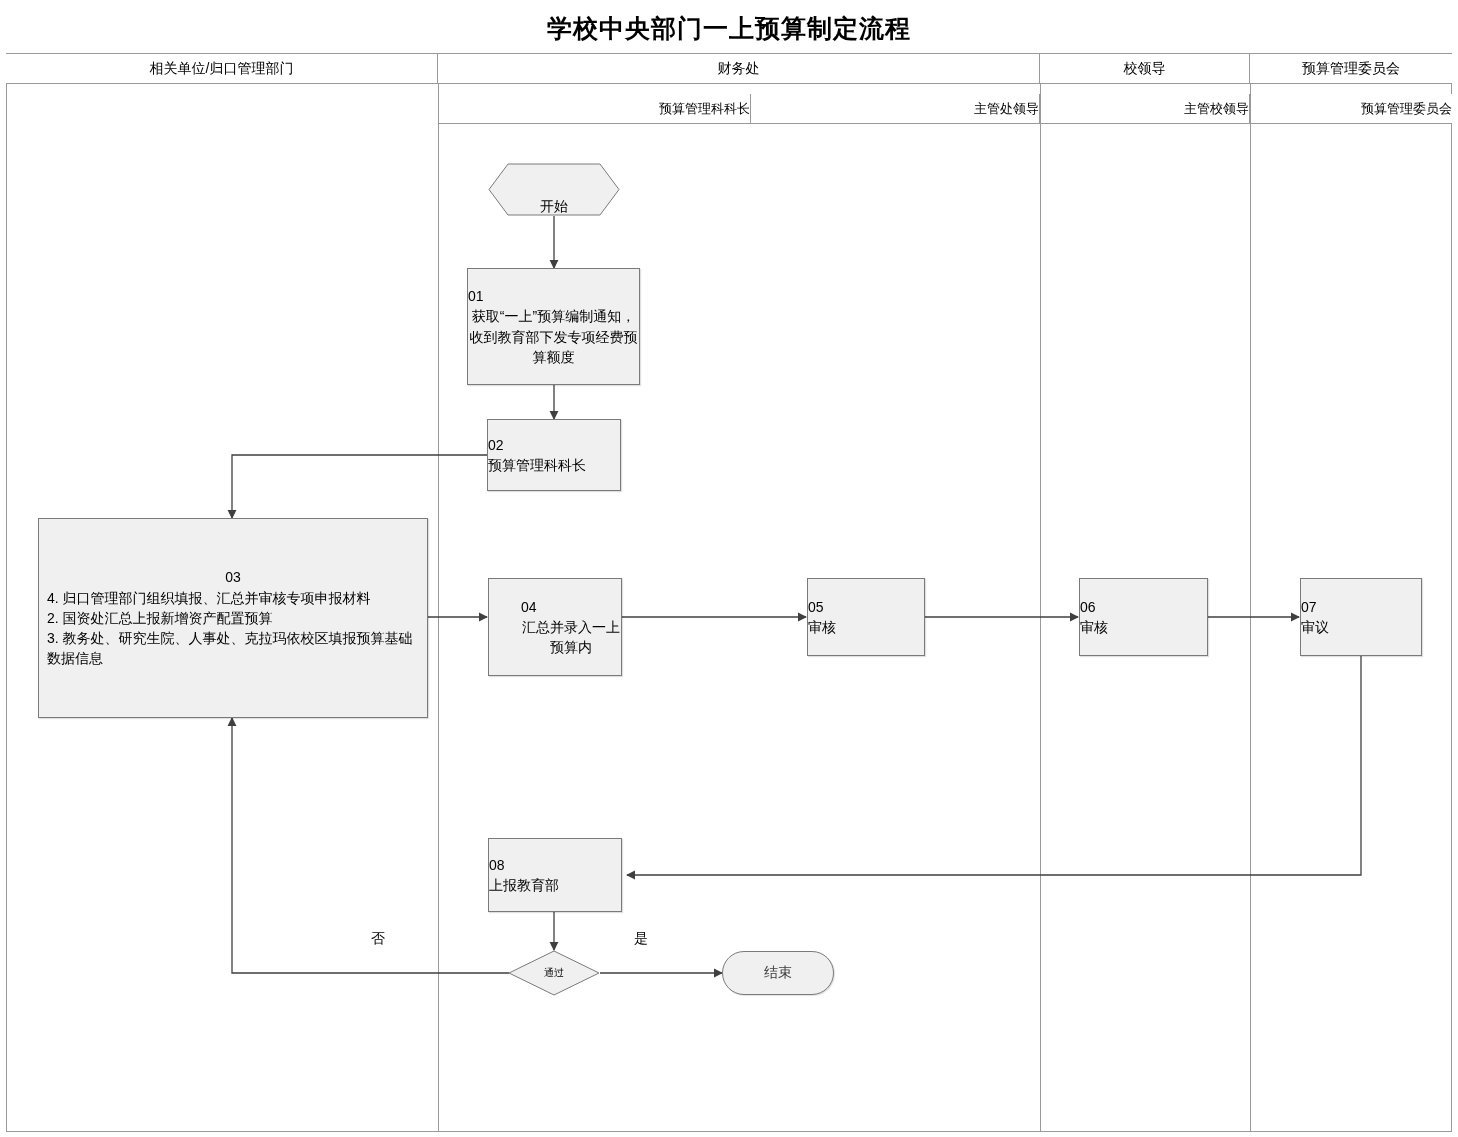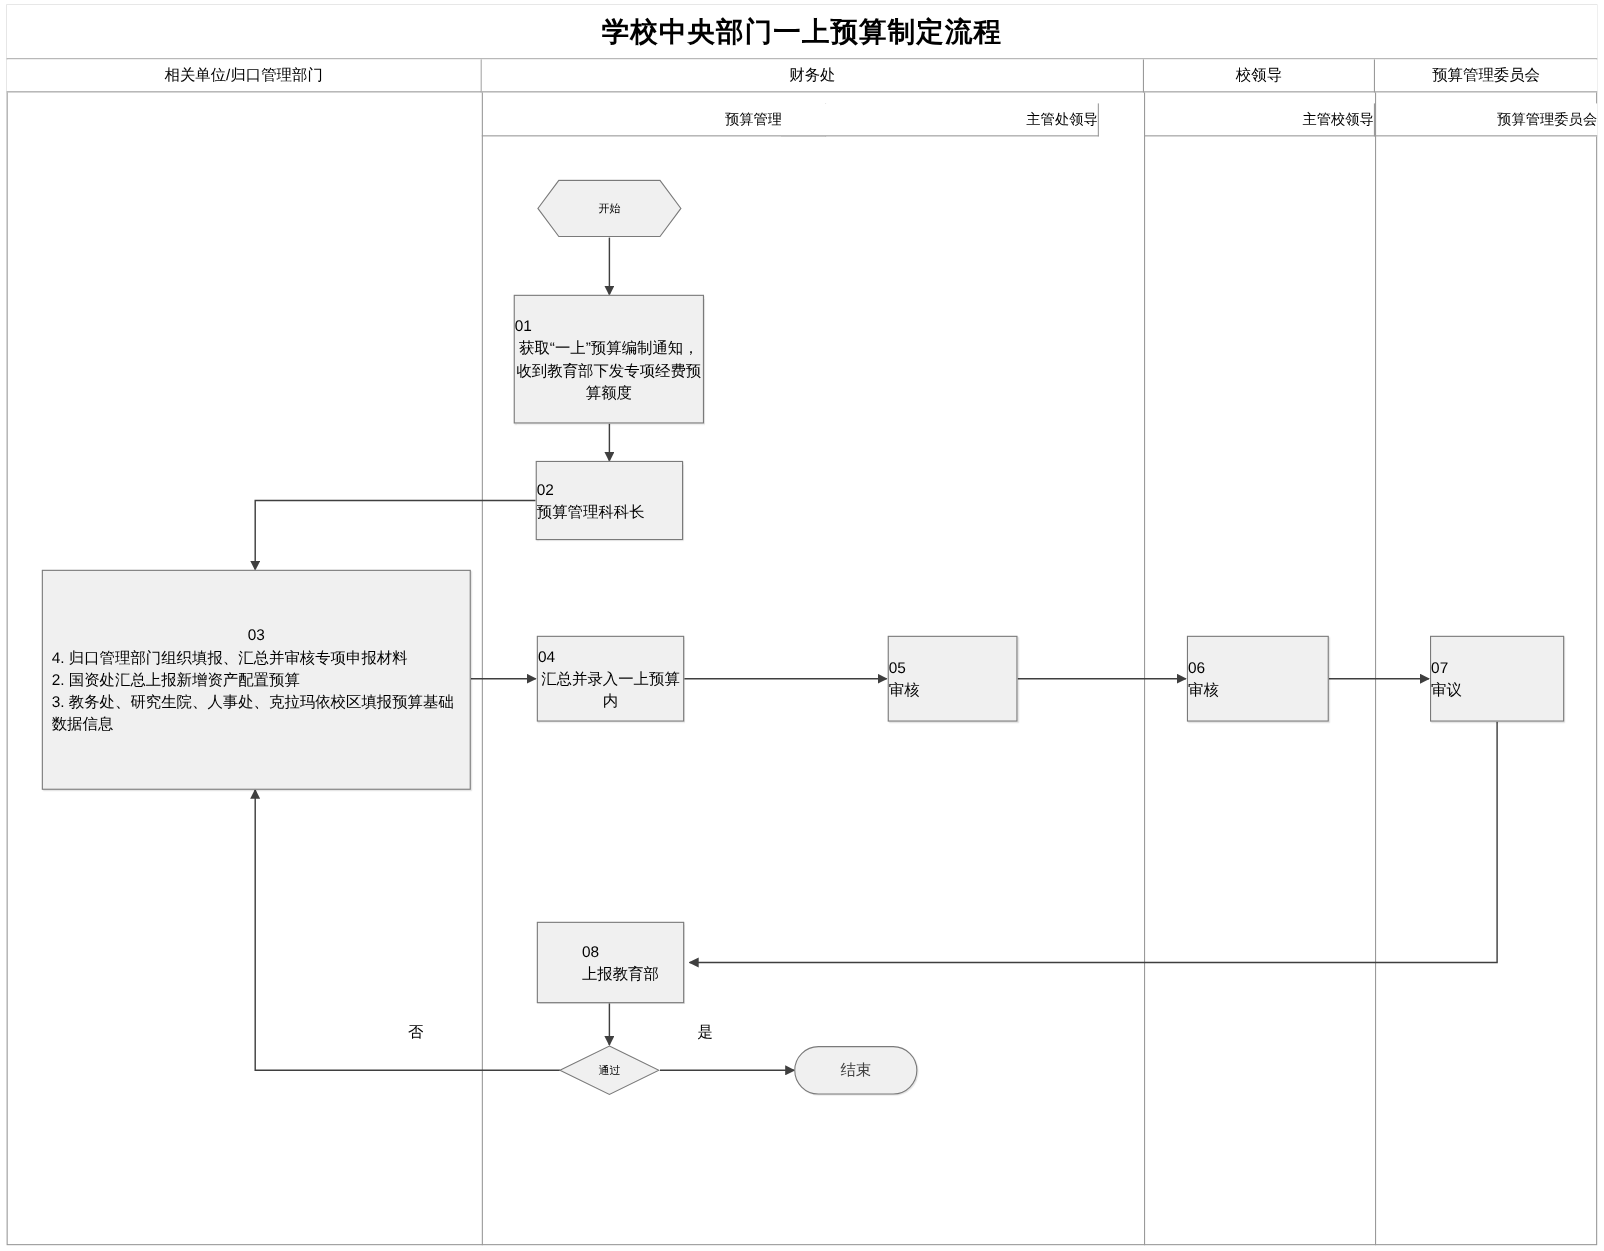--- a/index.html
+++ b/index.html
@@ -186,7 +186,7 @@
   <div class="hdr2" style="left:438px; top:94px; width:313px;">
     <span>预算管理科科长</span>
   </div>
-  <div class="hdr2" style="left:710px; top:94px; width:289px;">
+  <div class="hdr2" style="left:751px; top:94px; width:289px;">
     <span>主管处领导</span>
   </div>
   <div class="hdr2" style="left:1040px; top:94px; width:210px;">

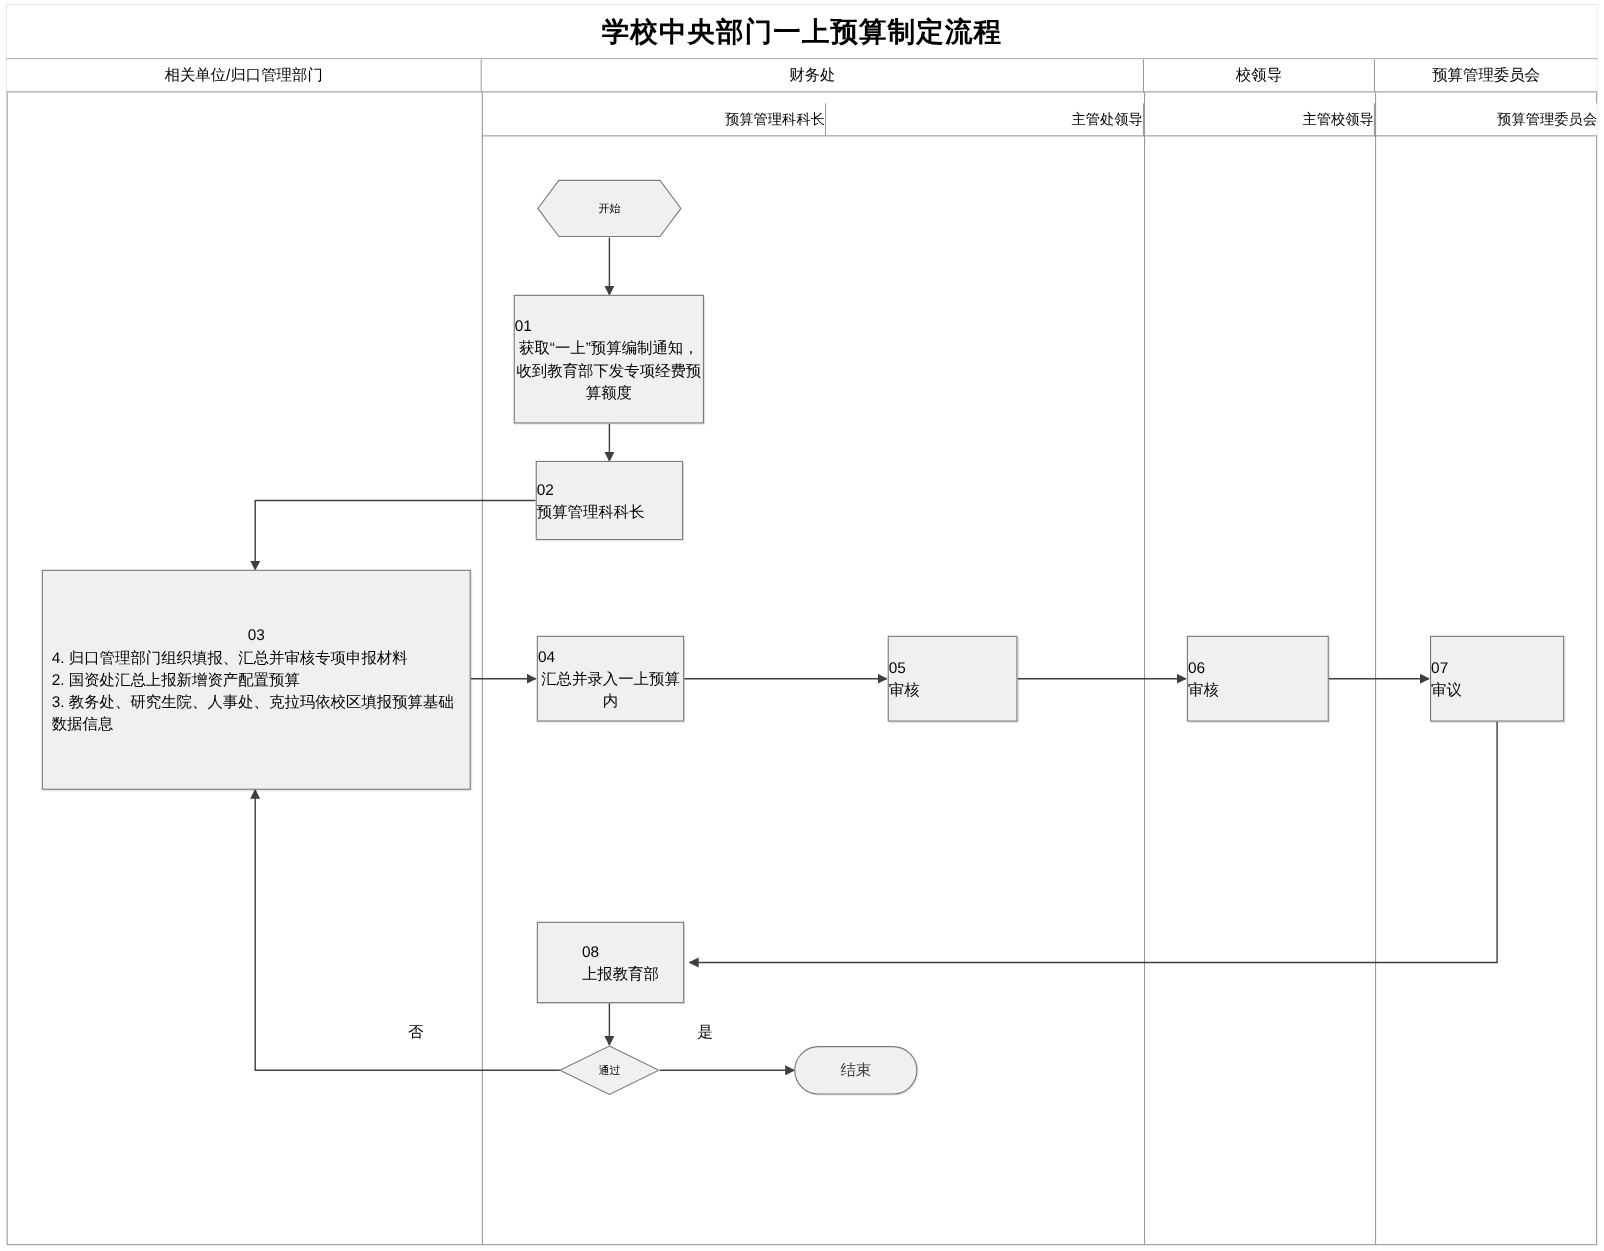--- a/index.html
+++ b/index.html
@@ -113,9 +113,9 @@
   .hexnode {
     position: absolute;
     display: flex;
-    align-items: center;
-    justify-content: center;
-    font-size: 10px;
+    align-items: flex-end;
+    justify-content: center;
+    font-size: 14px;
     color: #000;
   }
   .hexnode svg { position: absolute; left: 0; top: 0; }

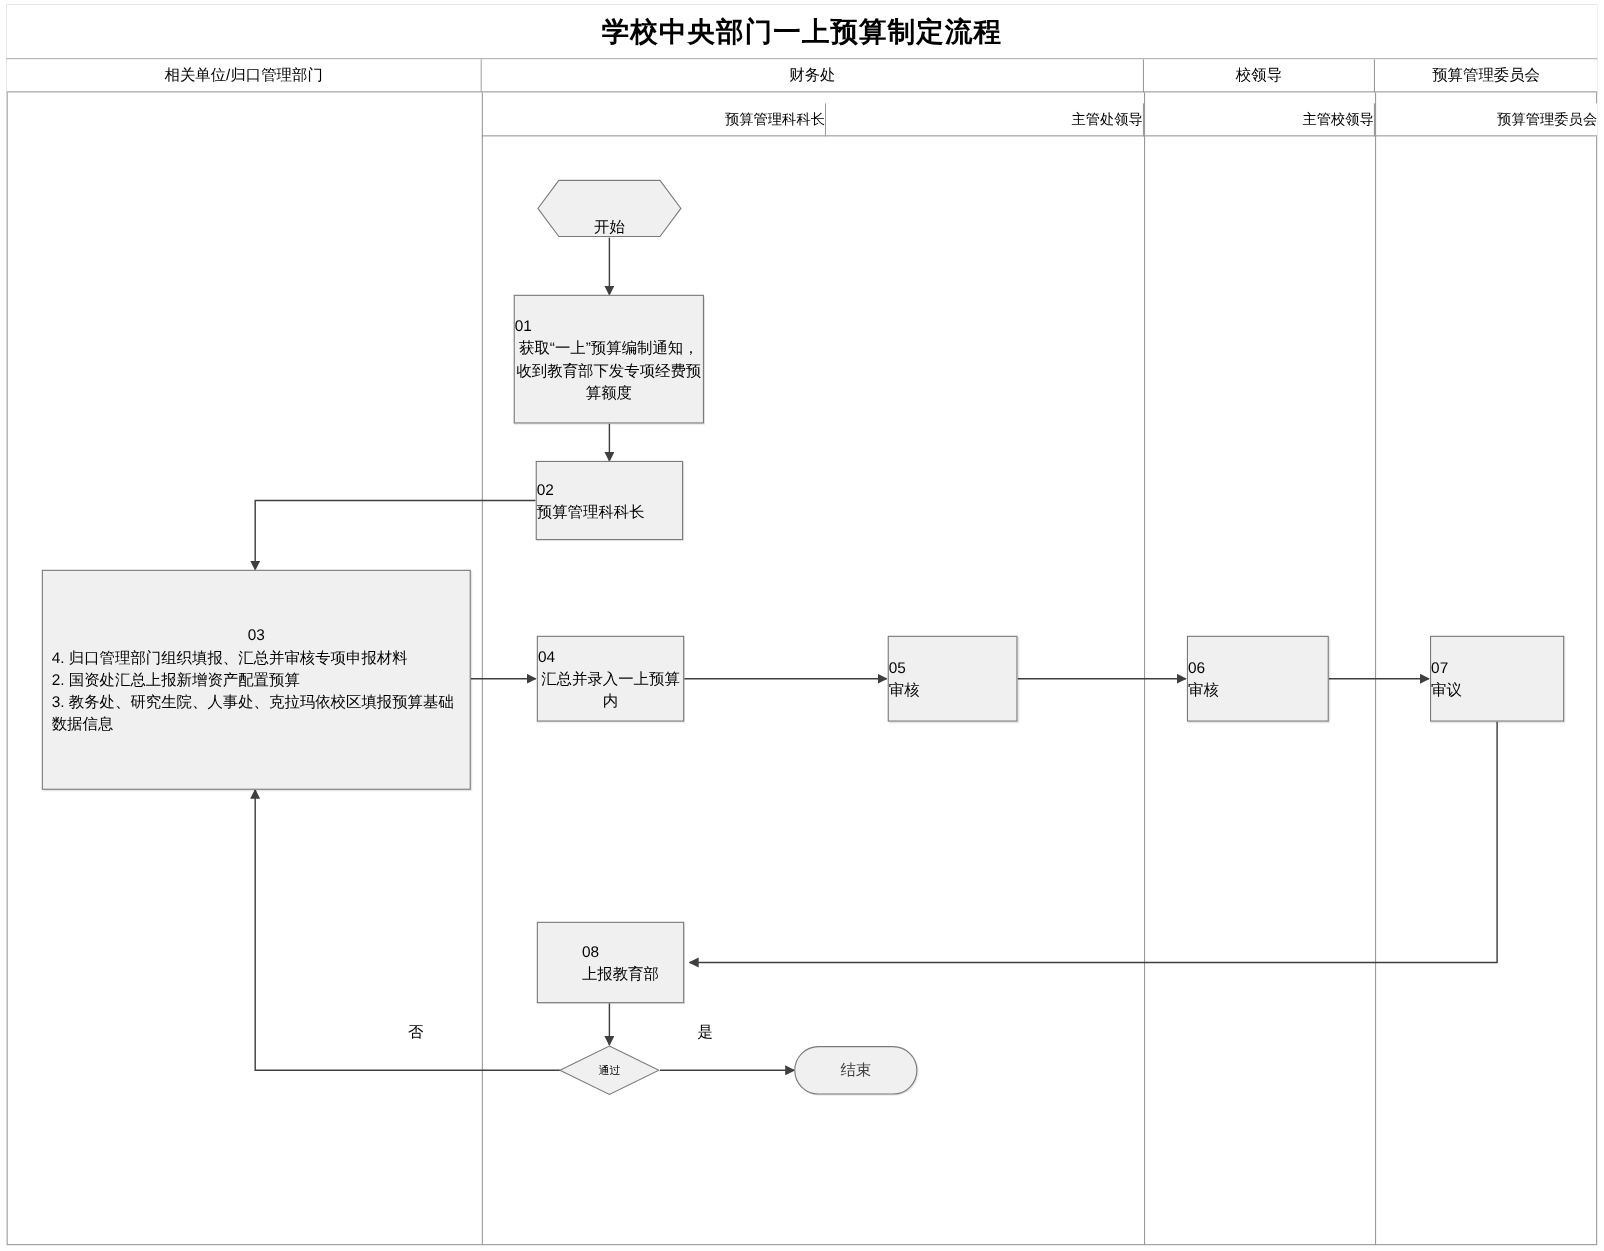--- a/index.html
+++ b/index.html
@@ -256,7 +256,7 @@
     <span class="txt">3. 教务处、研究生院、人事处、克拉玛依校区填报预算基础数据信息</span>
   </div>
 
-  <div class="node" style="left:488px; top:578px; width:134px; height:78px;">
+  <div class="node" style="left:488px; top:578px; width:134px; height:98px;padding-left:32px;">
     <span class="num">04</span>
     <span class="txt">汇总并录入一上预算内</span>
   </div>

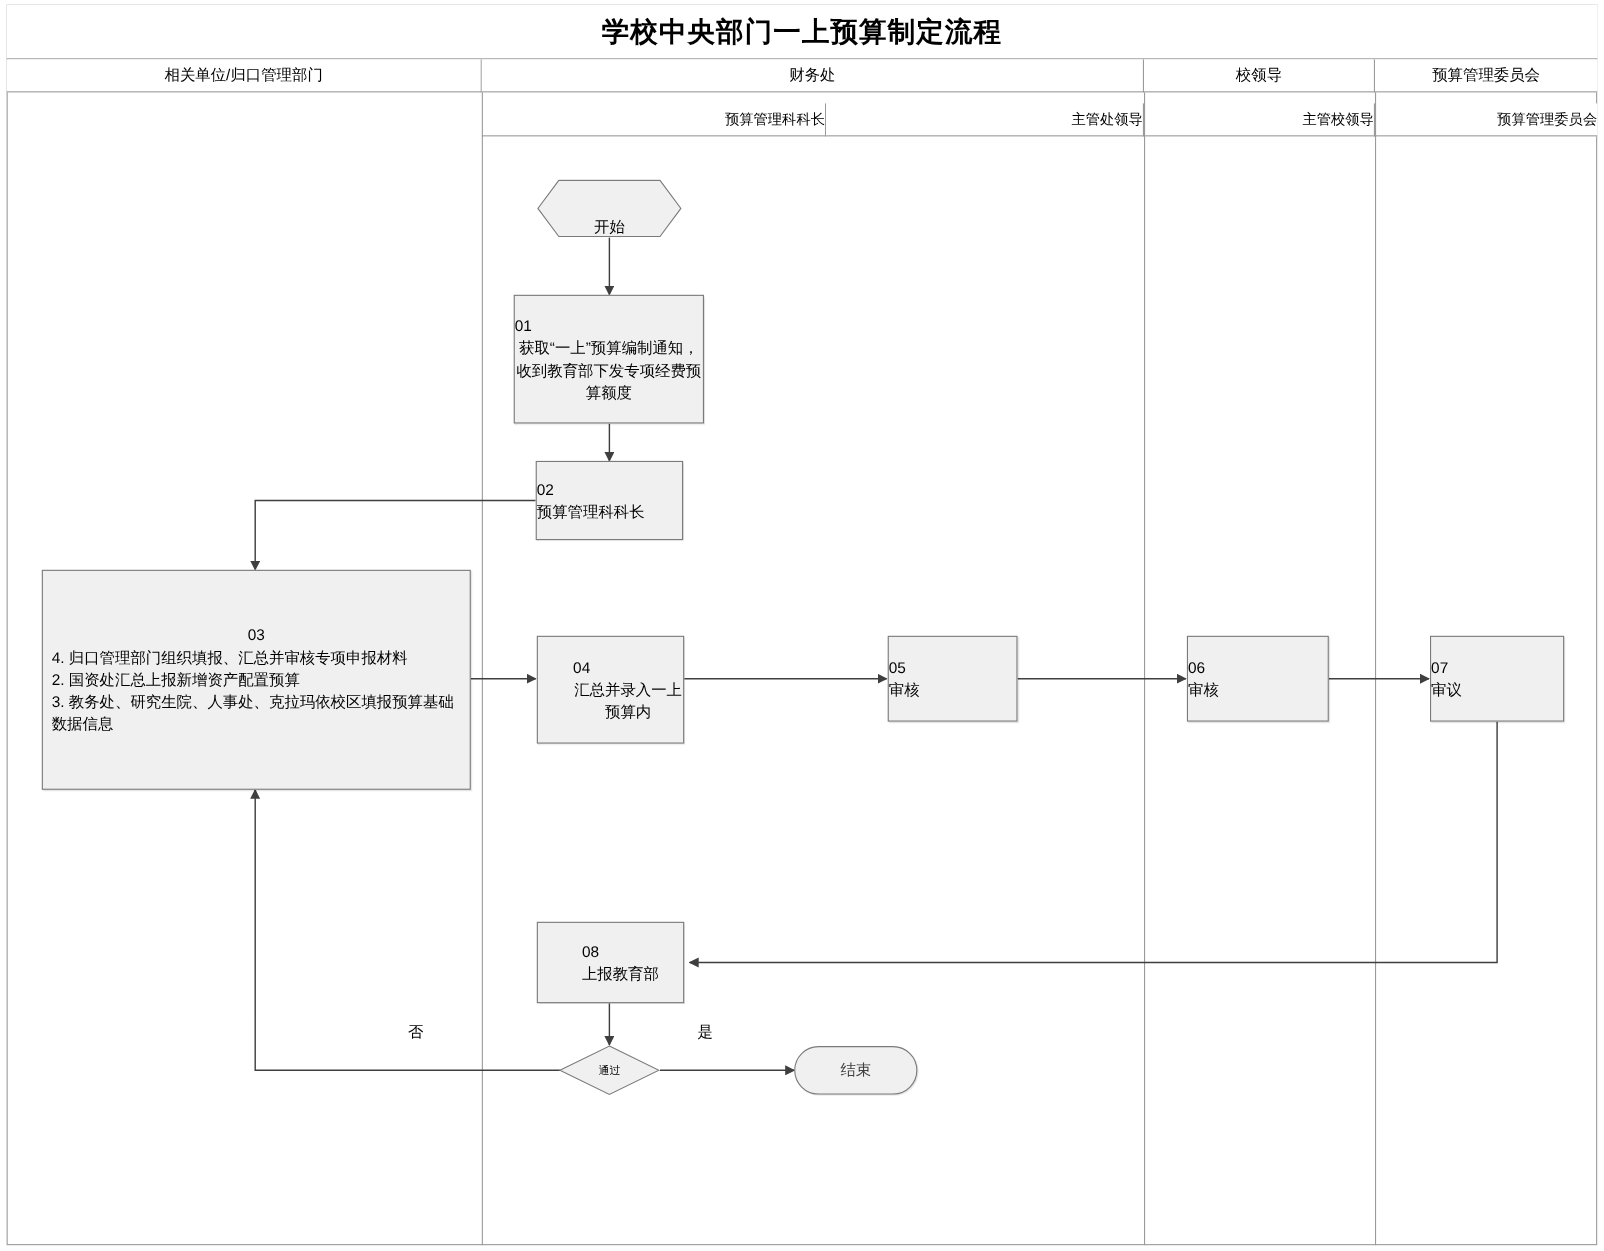--- a/index.html
+++ b/index.html
@@ -276,7 +276,7 @@
     <span class="txt">审议</span>
   </div>
 
-  <div class="node" style="left:488px; top:838px; width:134px; height:74px;padding-left:40px;">
+  <div class="node" style="left:488px; top:838px; width:134px; height:74px;">
     <span class="num">08</span>
     <span class="txt">上报教育部</span>
   </div>

